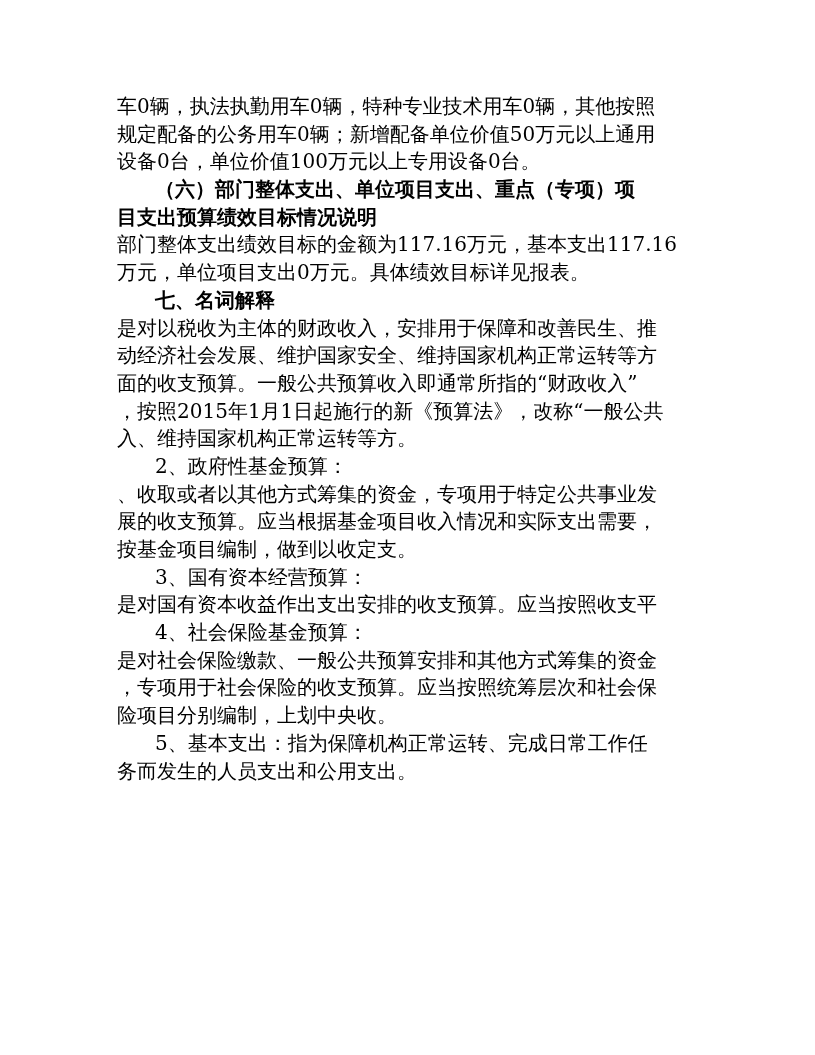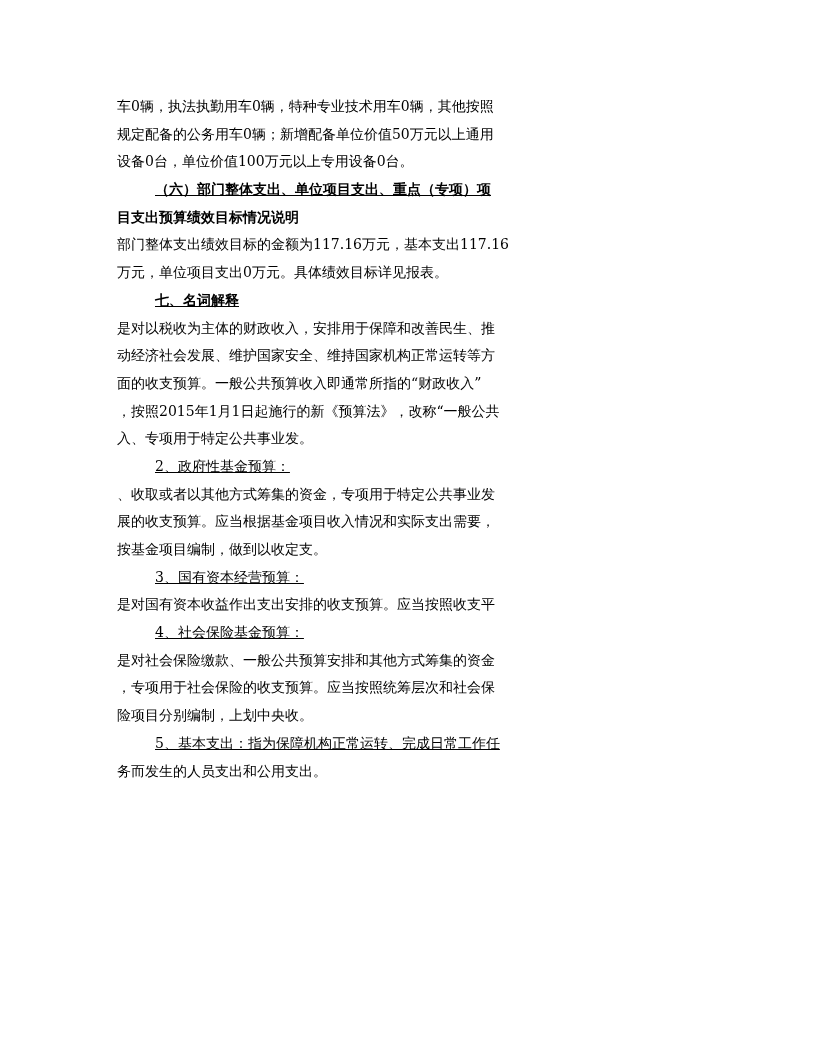--- a/index.html
+++ b/index.html
@@ -22,7 +22,7 @@
     width: 590px;
   }
   .line {
-    font-size: 14px;
+    font-size: 20px;
     line-height: 27.7px;
     height: 27.7px;
     white-space: nowrap;

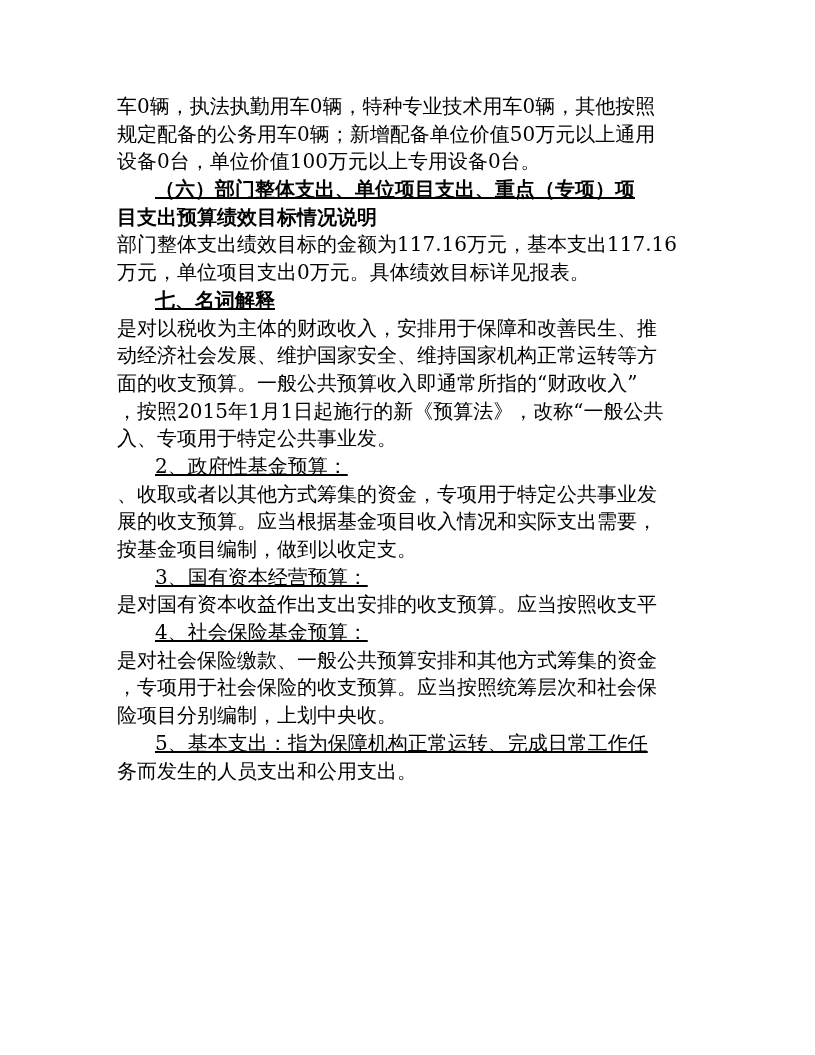--- a/index.html
+++ b/index.html
@@ -33,7 +33,6 @@
   }
   .line.indent {
     padding-left: 38px;
-    text-decoration: underline;
   }
 </style>
 </head>

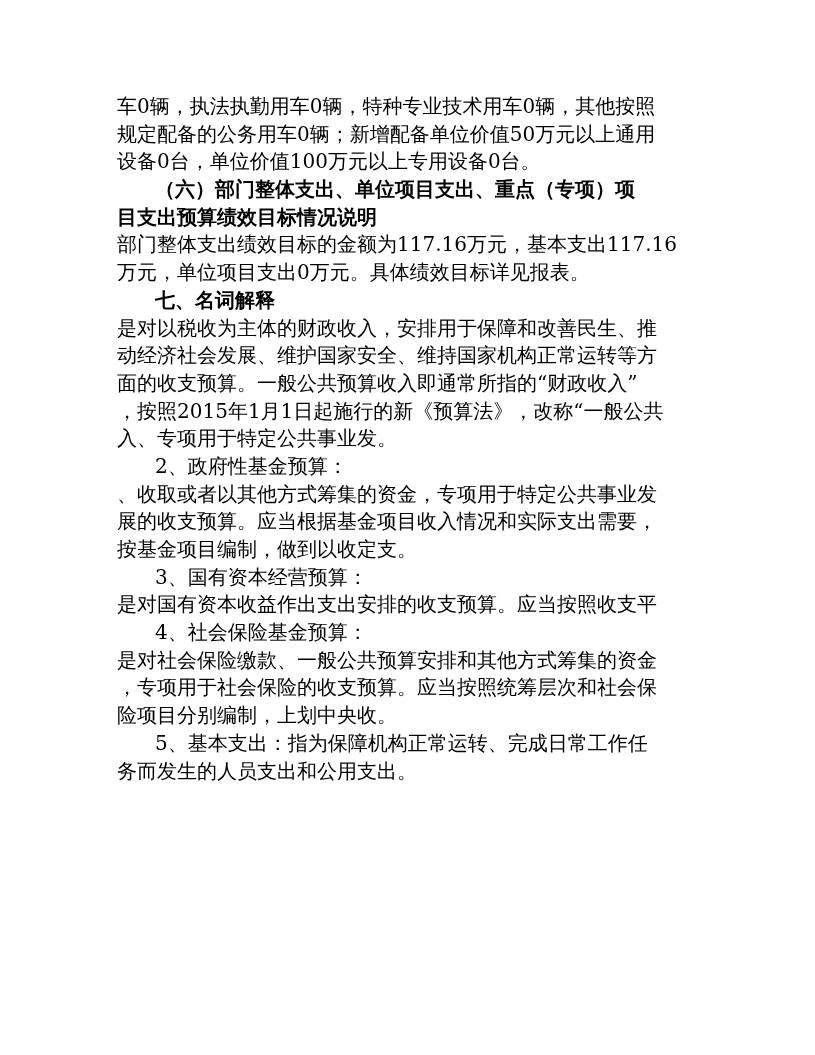--- a/index.html
+++ b/index.html
@@ -51,7 +51,7 @@
   <div class="line">动经济社会发展、维护国家安全、维持国家机构正常运转等方</div>
   <div class="line">面的收支预算。一般公共预算收入即通常所指的“财政收入”</div>
   <div class="line">，按照2015年1月1日起施行的新《预算法》，改称“一般公共</div>
-  <div class="line">入、专项用于特定公共事业发。</div>
+  <div class="line">入、维持国家机构正常运转等方。</div>
   <div class="line indent">2、政府性基金预算：</div>
   <div class="line">、收取或者以其他方式筹集的资金，专项用于特定公共事业发</div>
   <div class="line">展的收支预算。应当根据基金项目收入情况和实际支出需要，</div>

